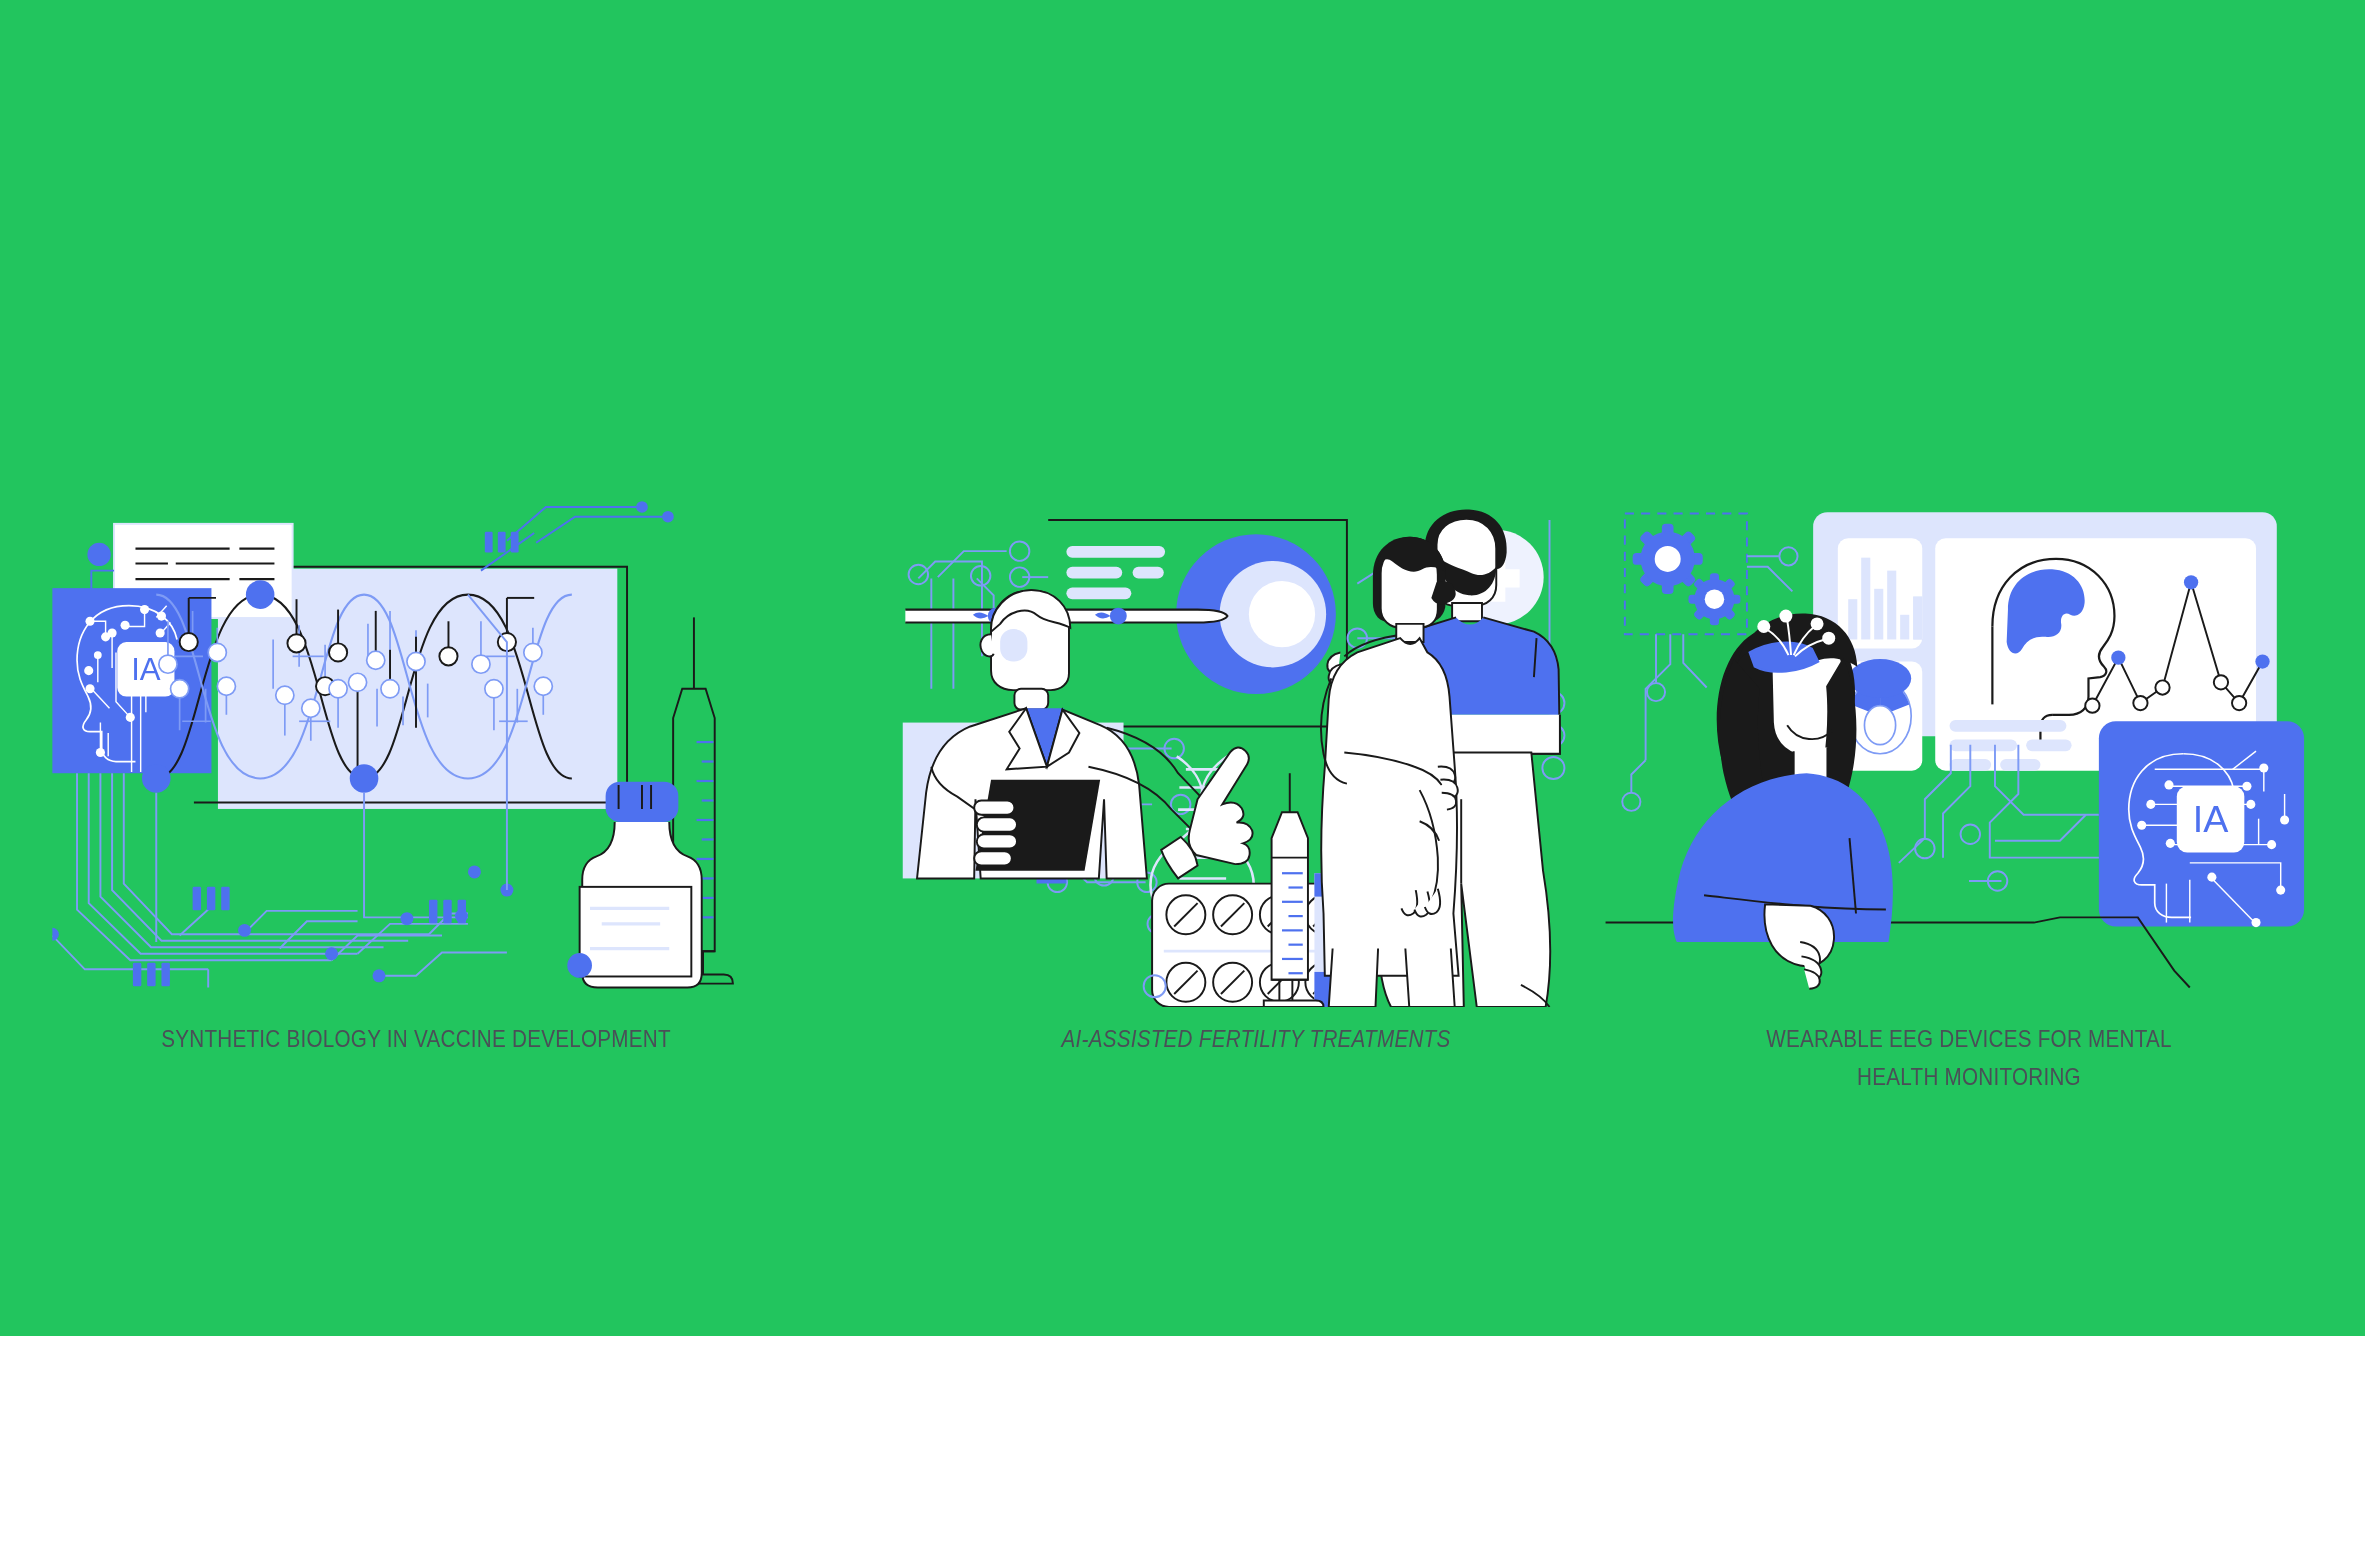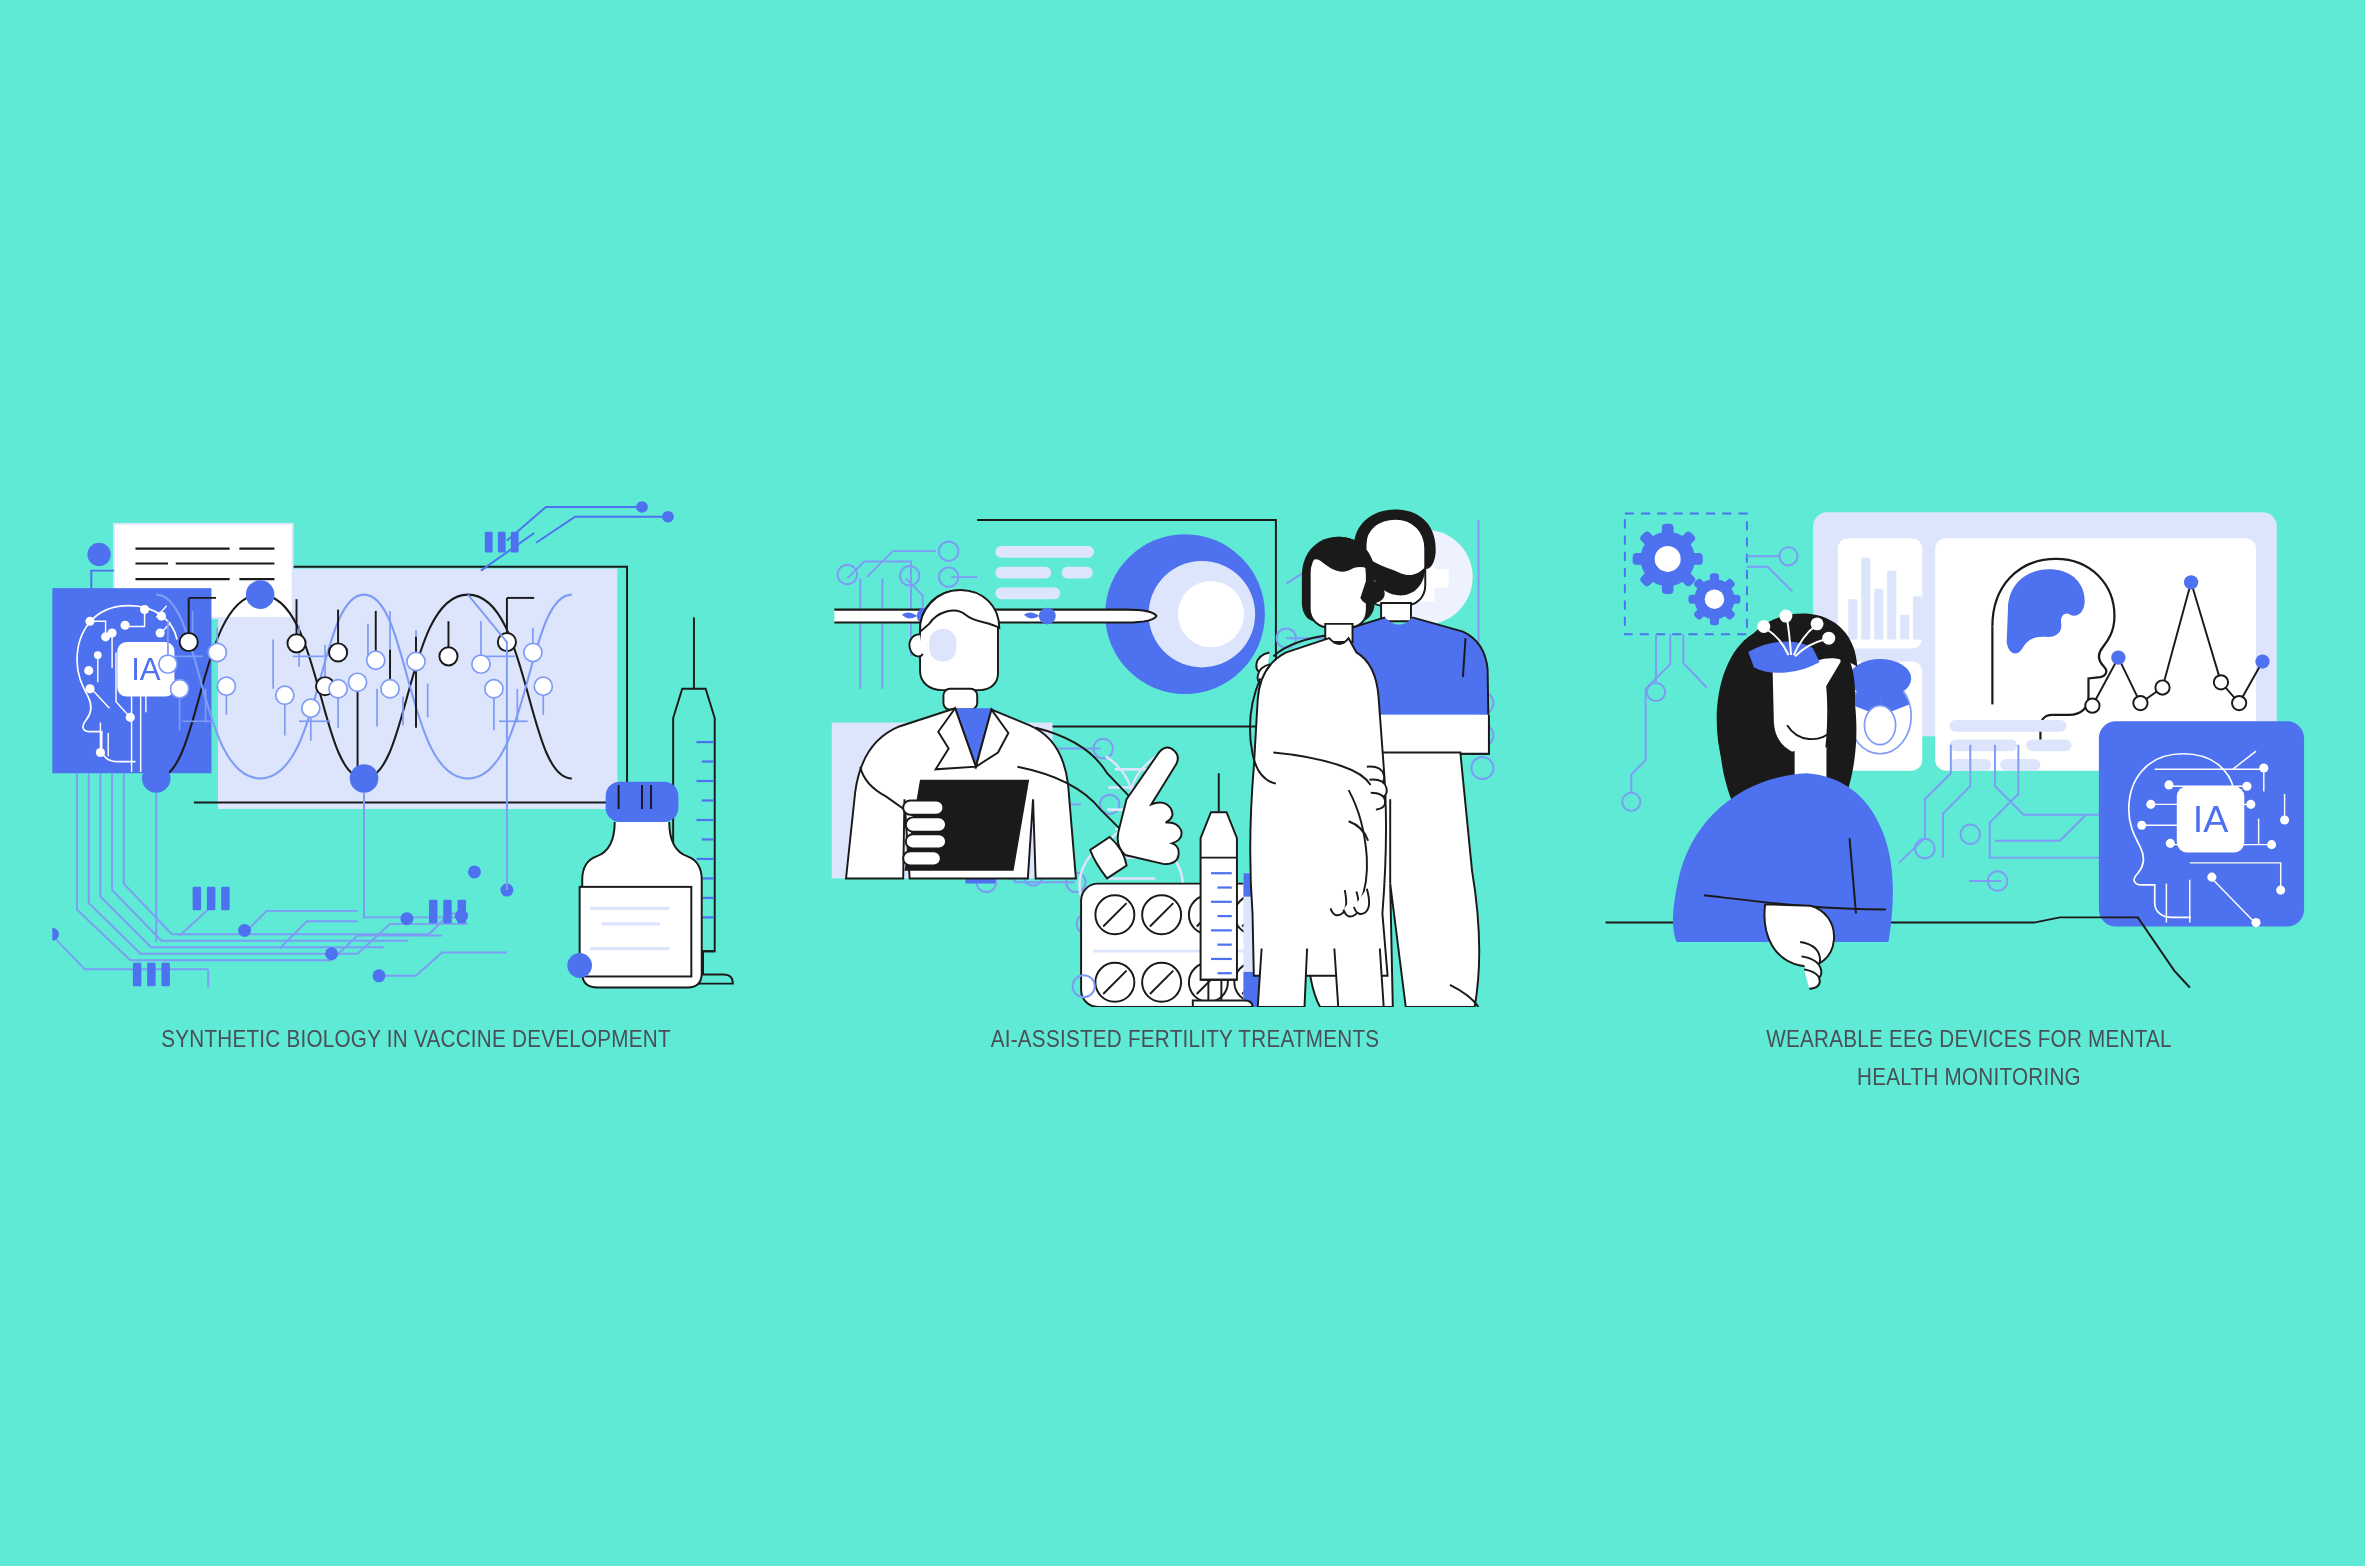--- a/index.html
+++ b/index.html
@@ -8,7 +8,7 @@
     font-family:"Liberation Sans","DejaVu Sans",sans-serif;
     overflow:hidden;
   }
-  .board{position:relative;width:2366px;height:1566px;background:#5eead4;}
+  .board{position:relative;width:2366px;height:1336px;background:#22c55e;}
 
   .panel{position:absolute;top:494px;width:728px;height:624px;}
   #panel-1{left:52px;}

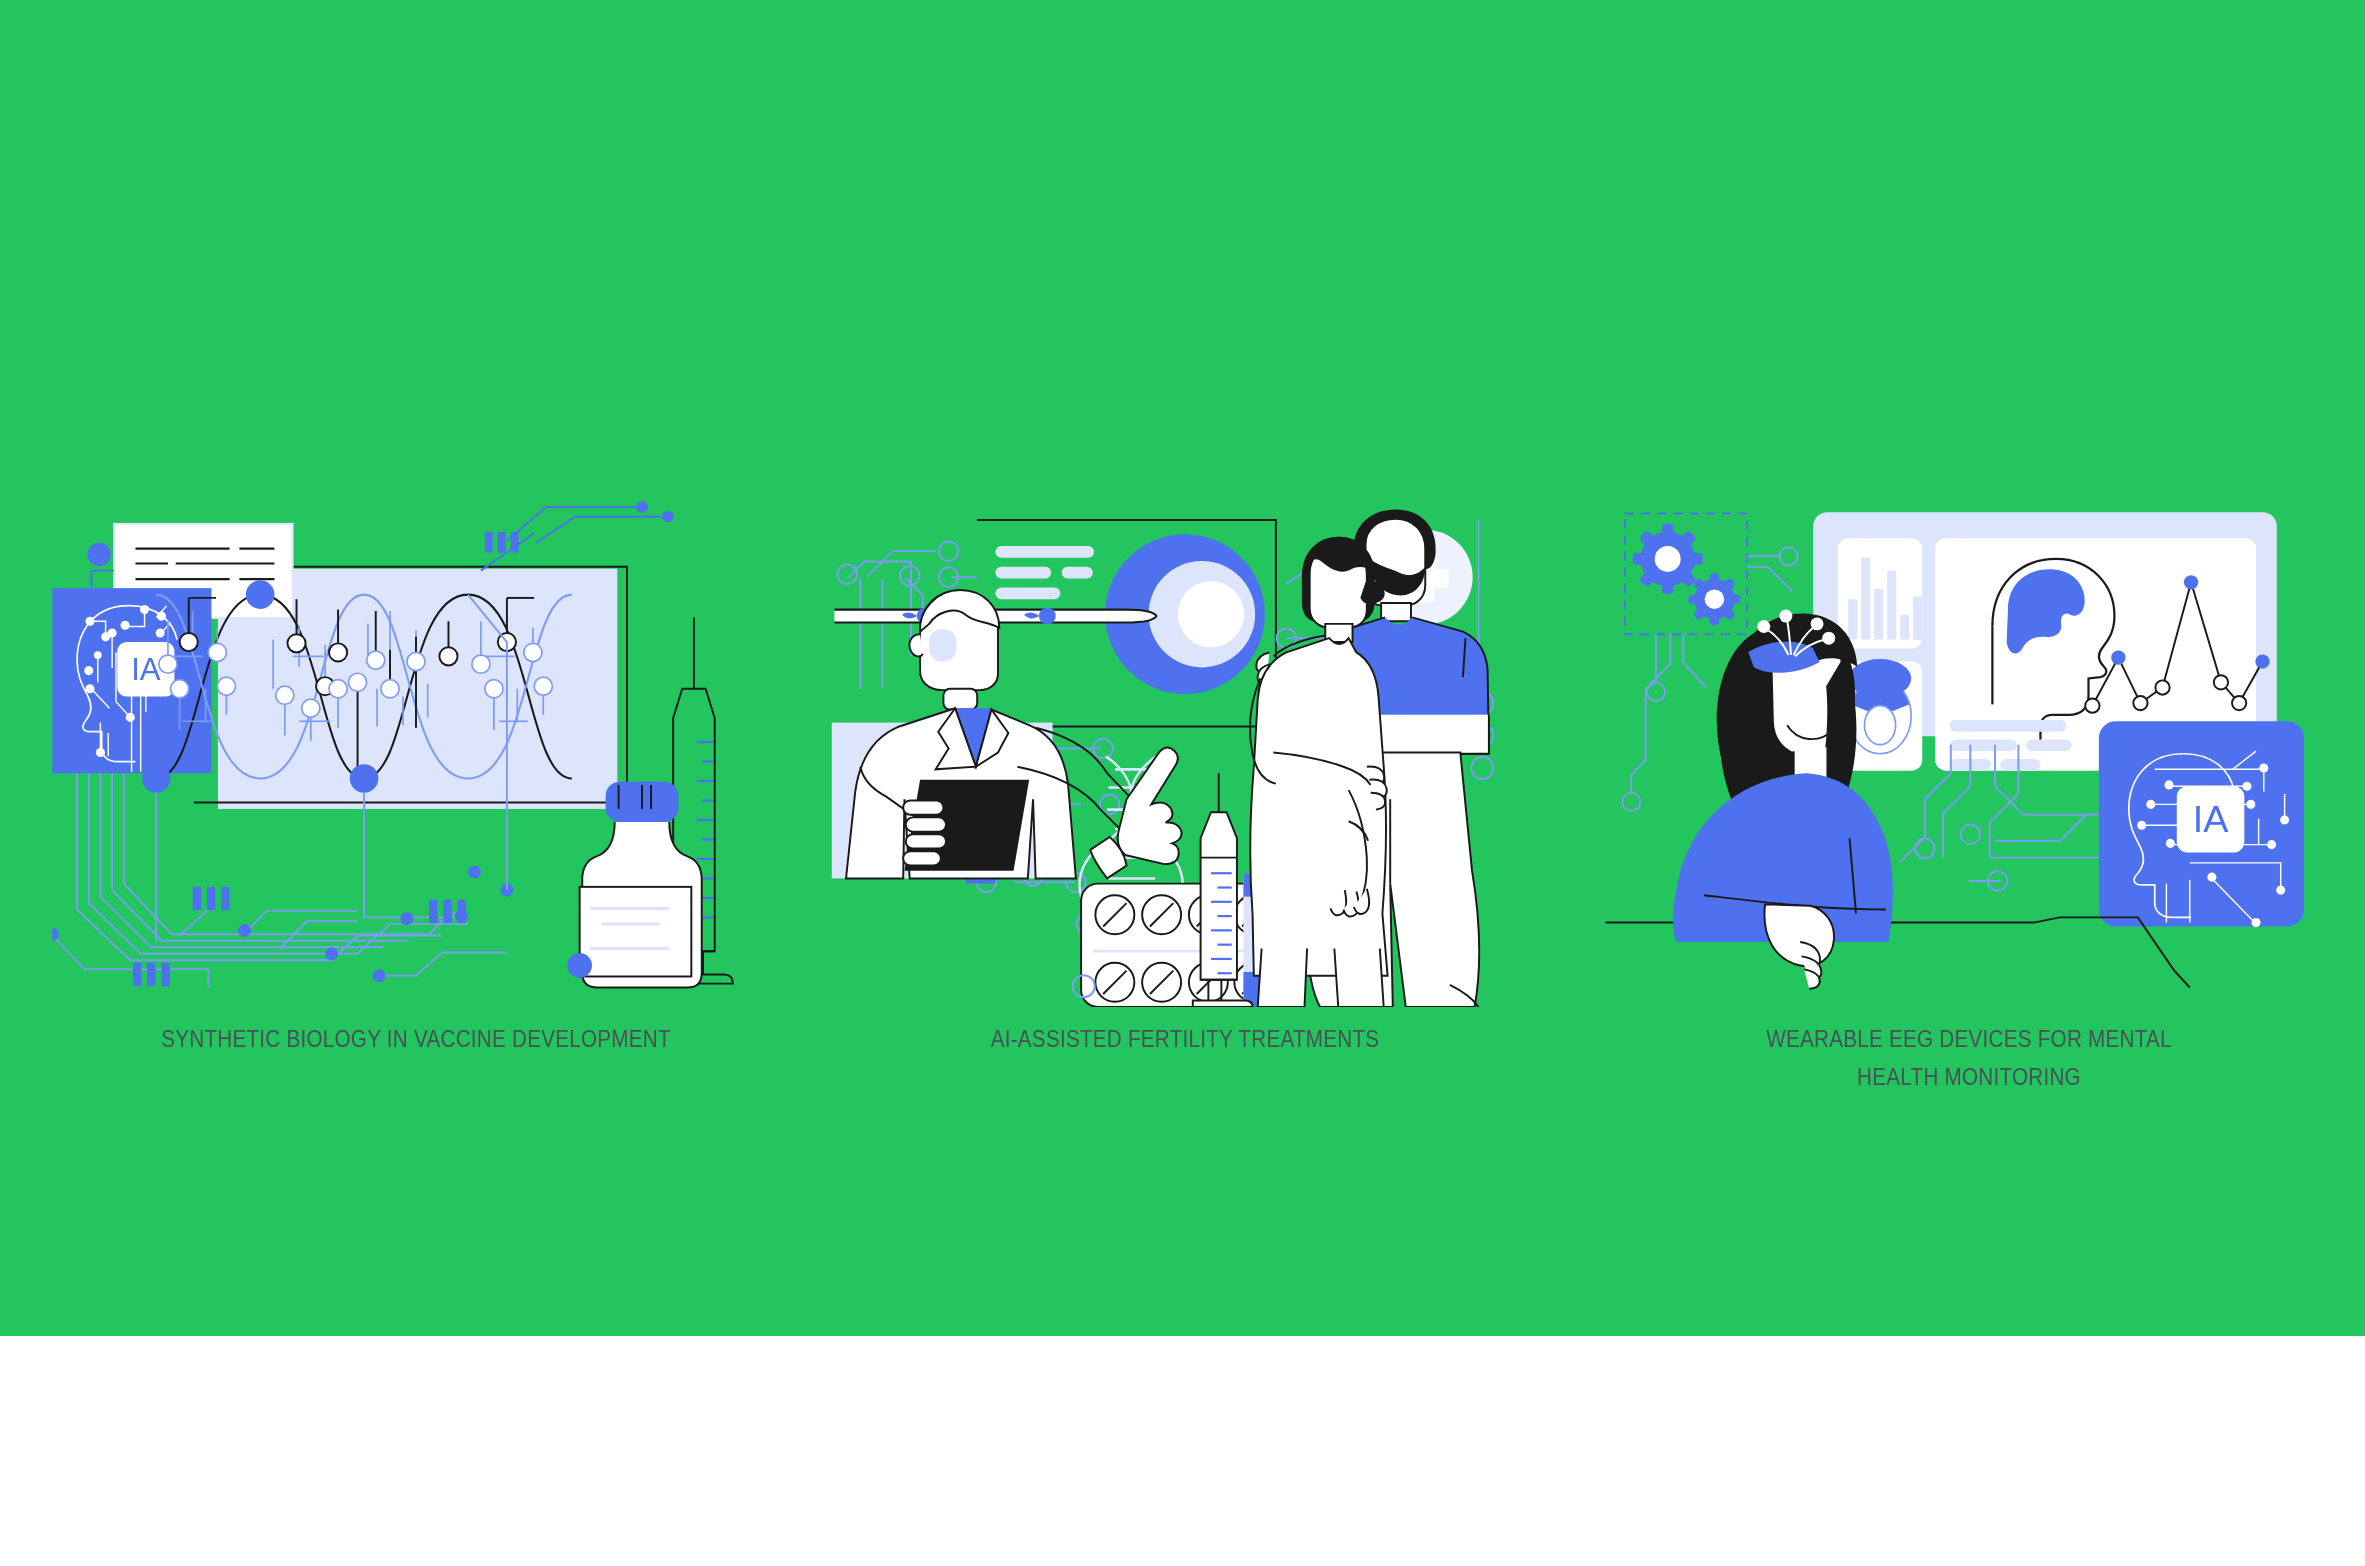--- a/index.html
+++ b/index.html
@@ -12,7 +12,7 @@
 
   .panel{position:absolute;top:494px;width:728px;height:624px;}
   #panel-1{left:52px;}
-  #panel-2{left:821px;}
+  #panel-2{left:892px;font-style:italic;}
   #panel-3{left:1605px;}
 
   .art{position:absolute;left:0;top:0;width:728px;height:513px;}

